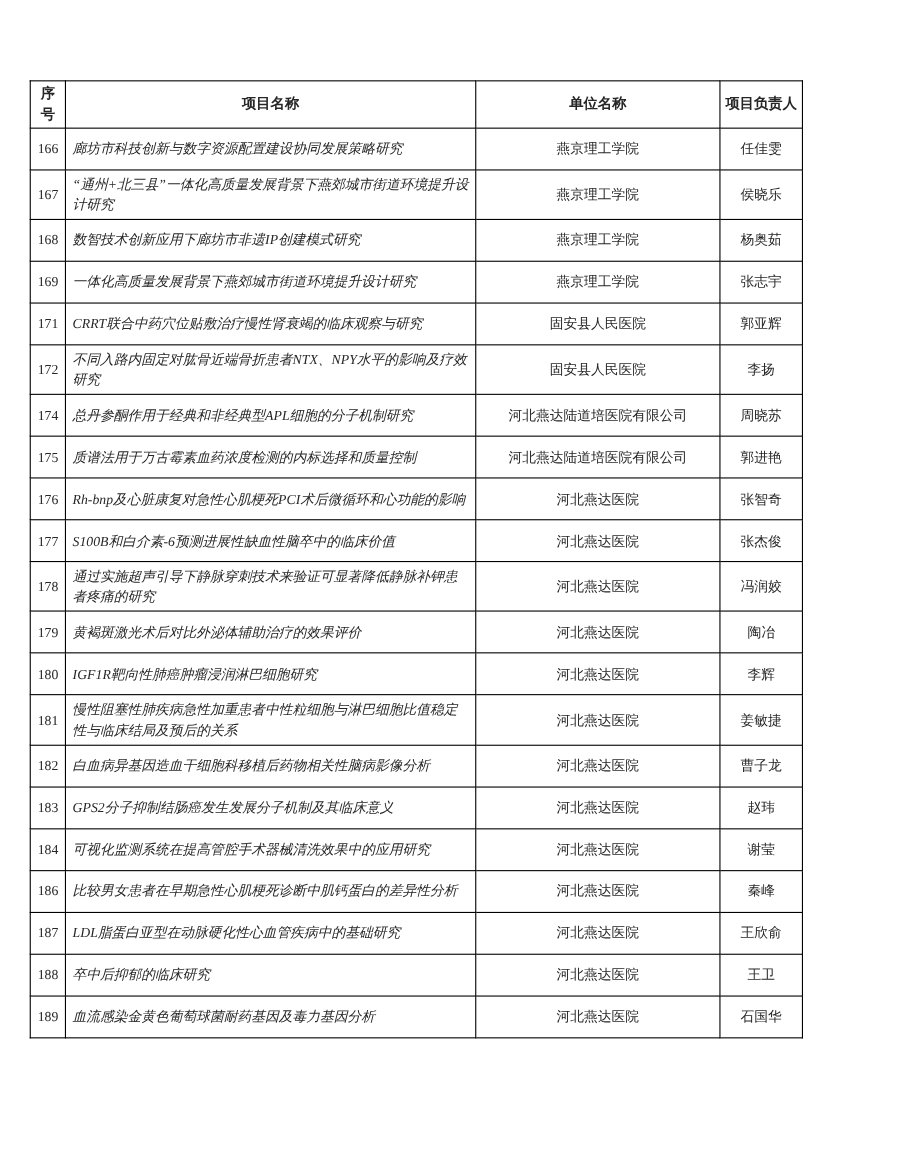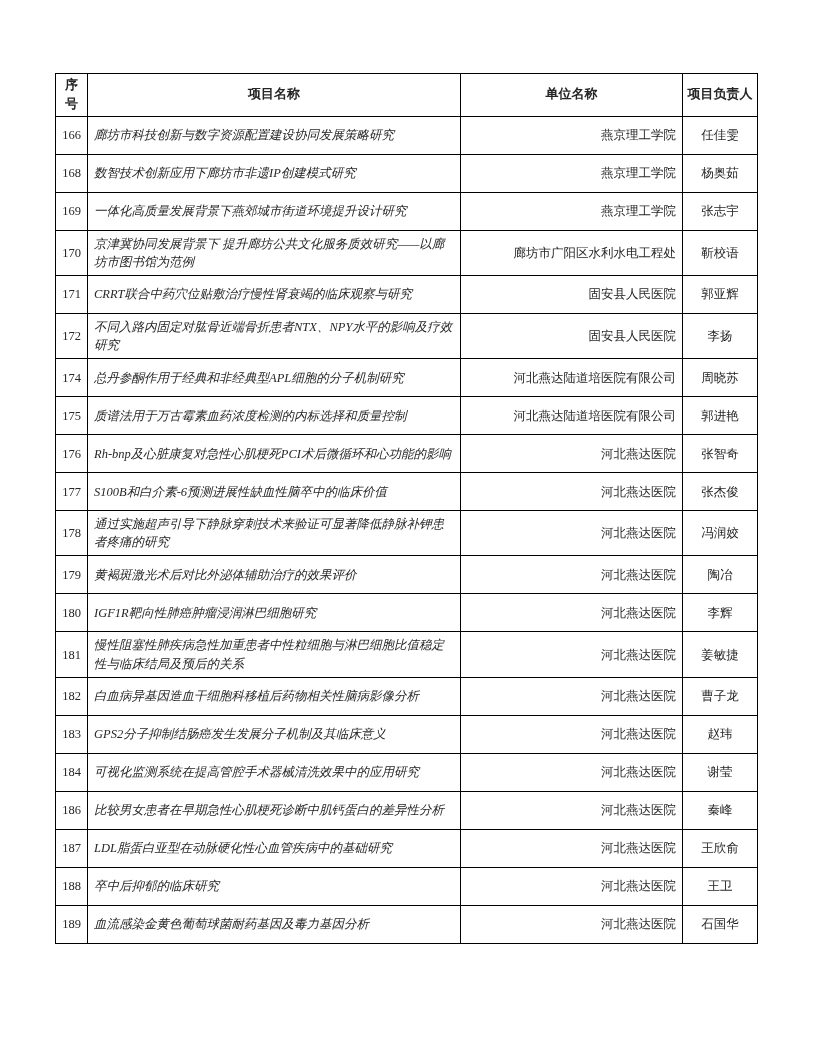--- a/index.html
+++ b/index.html
@@ -16,7 +16,7 @@
     height: 1056px;
     background: #ffffff;
     position: relative;
-    padding: 73px 54px 0 55px;
+    padding: 73px 54px 0 27px;
   }
   table.projects {
     border-collapse: collapse;

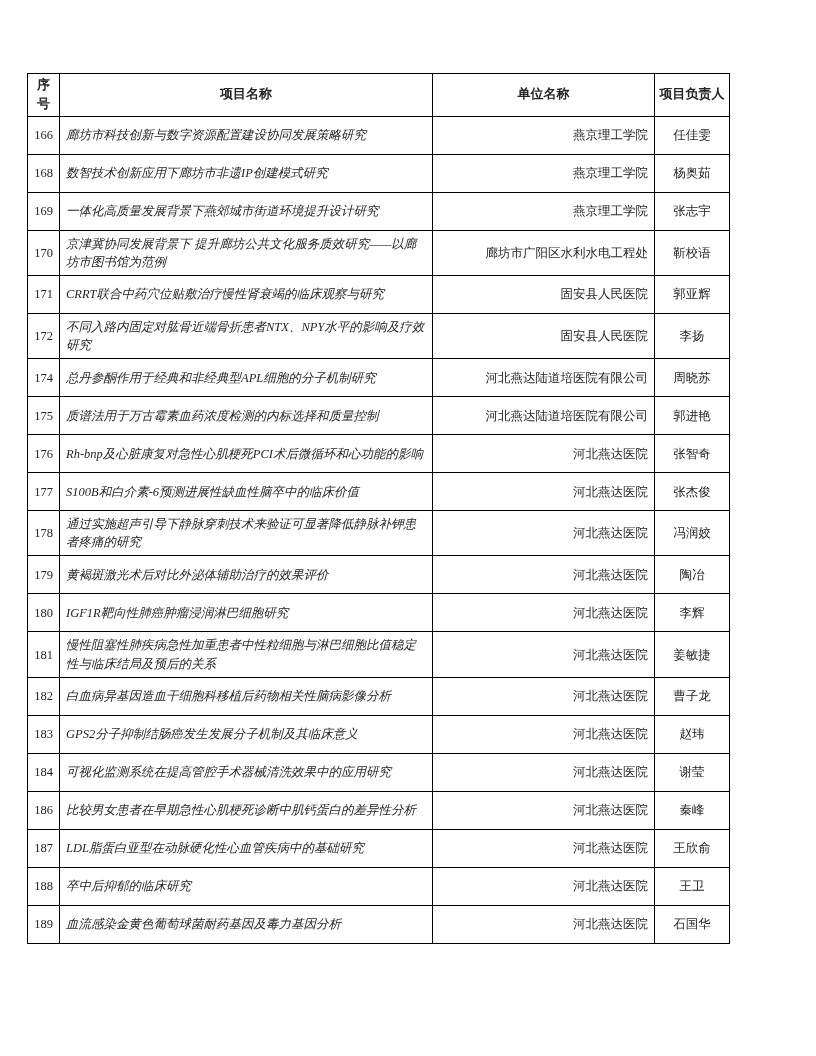--- a/index.html
+++ b/index.html
@@ -48,7 +48,7 @@
   }
   td.cell-no     { text-align: right; }
   td.cell-proj   { text-align: left; padding-left: 12px; padding-right: 10px; font-style: italic; }
-  td.cell-unit   { text-align: right; }
+  td.cell-unit   { text-align: center; }
   td.cell-leader { text-align: center; }
 </style>
 </head>

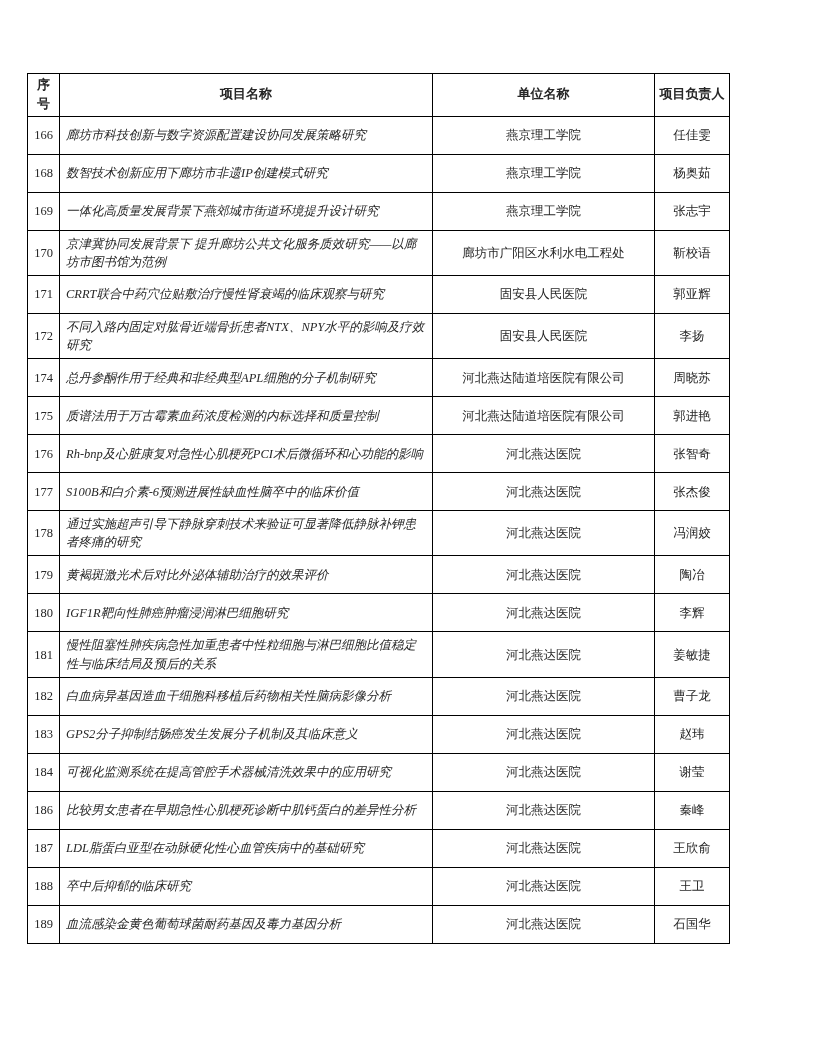--- a/index.html
+++ b/index.html
@@ -79,6 +79,12 @@
     <td class="cell-leader">任佳雯</td>
   </tr>
         <tr>
+    <td class="cell-no">167</td>
+    <td class="cell-proj">“通州+北三县”一体化高质量发展背景下燕郊城市街道环境提升设计研究</td>
+    <td class="cell-unit">燕京理工学院</td>
+    <td class="cell-leader">侯晓乐</td>
+  </tr>
+        <tr>
     <td class="cell-no">168</td>
     <td class="cell-proj">数智技术创新应用下廊坊市非遗IP创建模式研究</td>
     <td class="cell-unit">燕京理工学院</td>

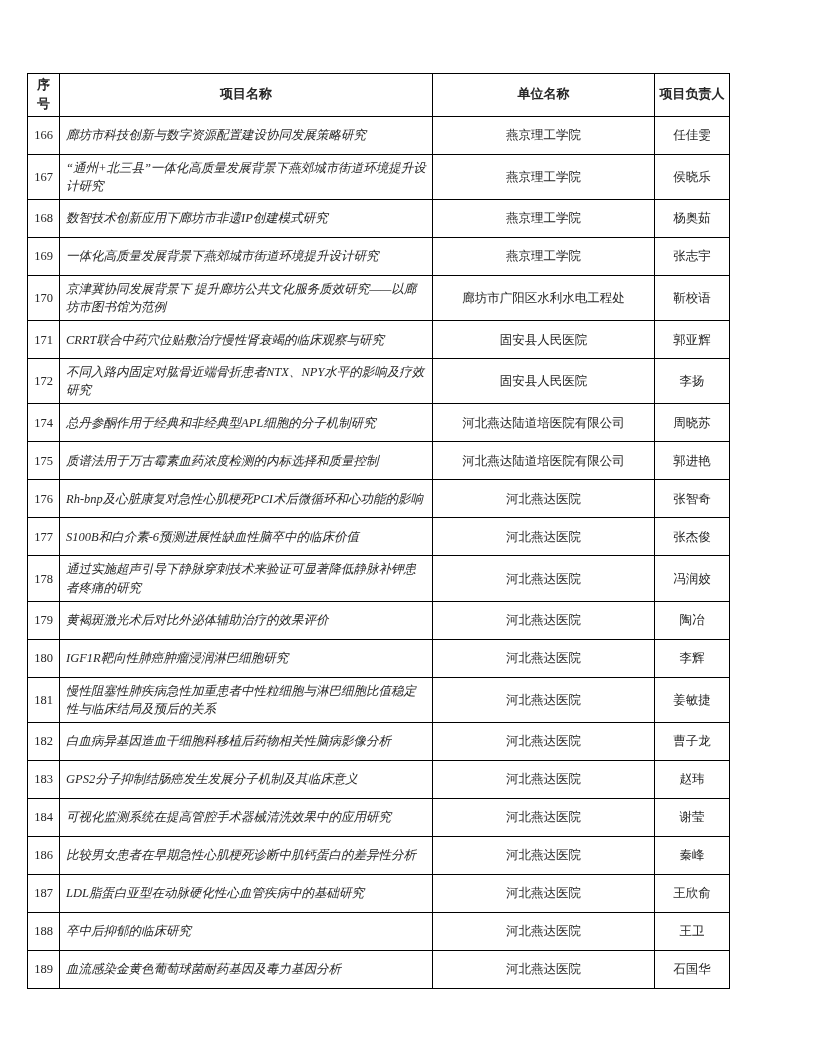--- a/index.html
+++ b/index.html
@@ -97,12 +97,6 @@
     <td class="cell-leader">张志宇</td>
   </tr>
         <tr>
-    <td class="cell-no">170</td>
-    <td class="cell-proj">京津冀协同发展背景下 提升廊坊公共文化服务质效研究——以廊坊市图书馆为范例</td>
-    <td class="cell-unit">廊坊市广阳区水利水电工程处</td>
-    <td class="cell-leader">靳校语</td>
-  </tr>
-        <tr>
     <td class="cell-no">171</td>
     <td class="cell-proj">CRRT联合中药穴位贴敷治疗慢性肾衰竭的临床观察与研究</td>
     <td class="cell-unit">固安县人民医院</td>

